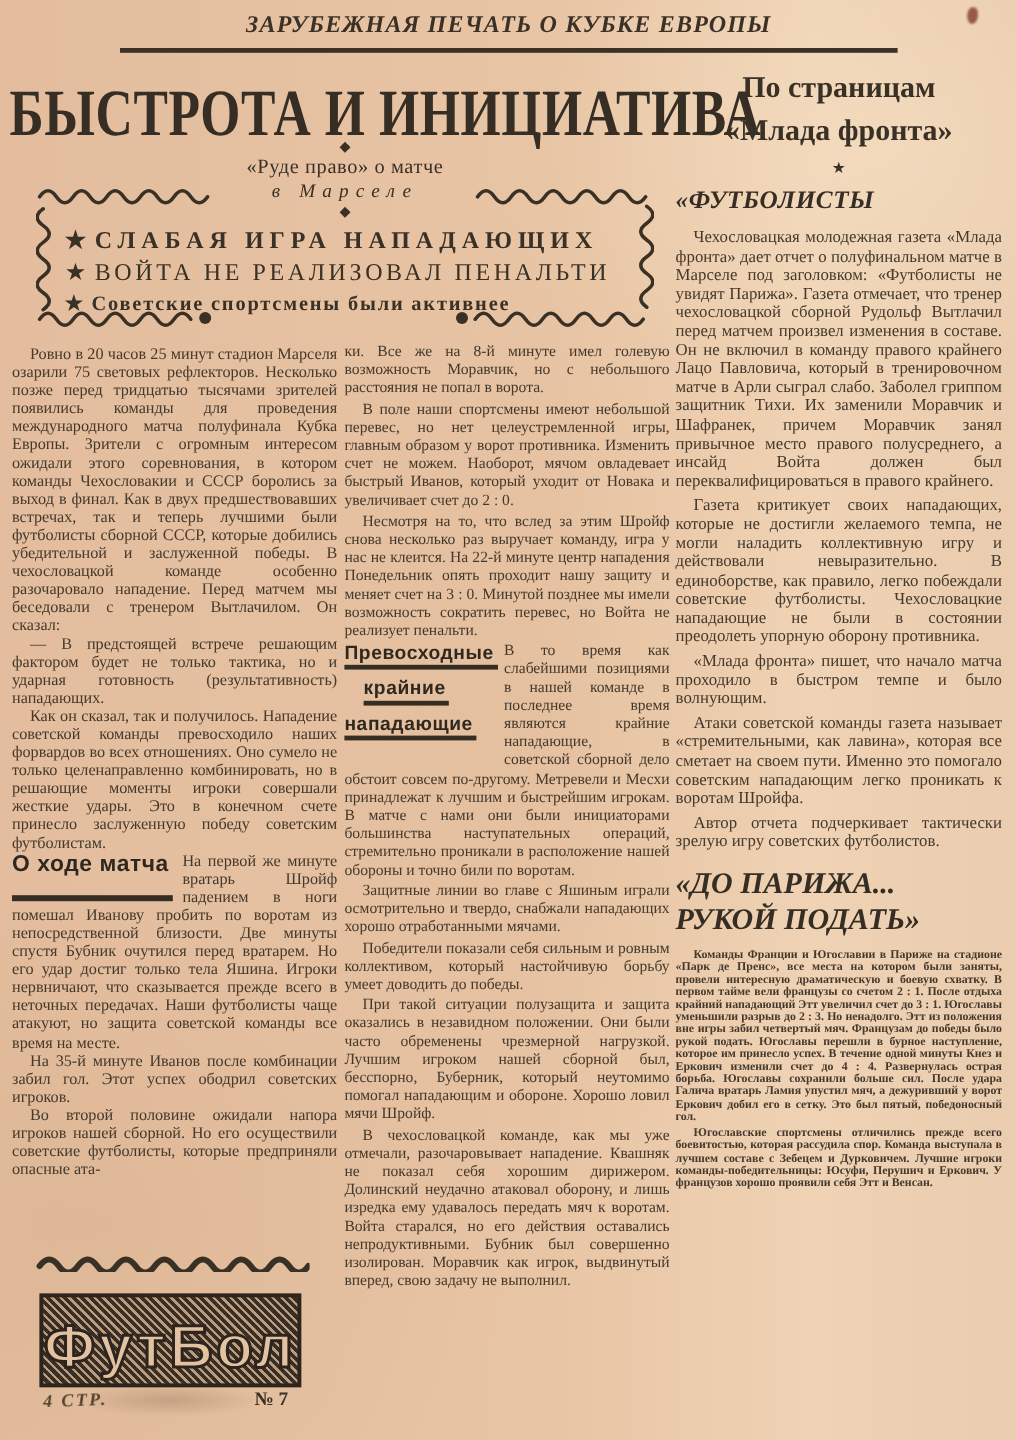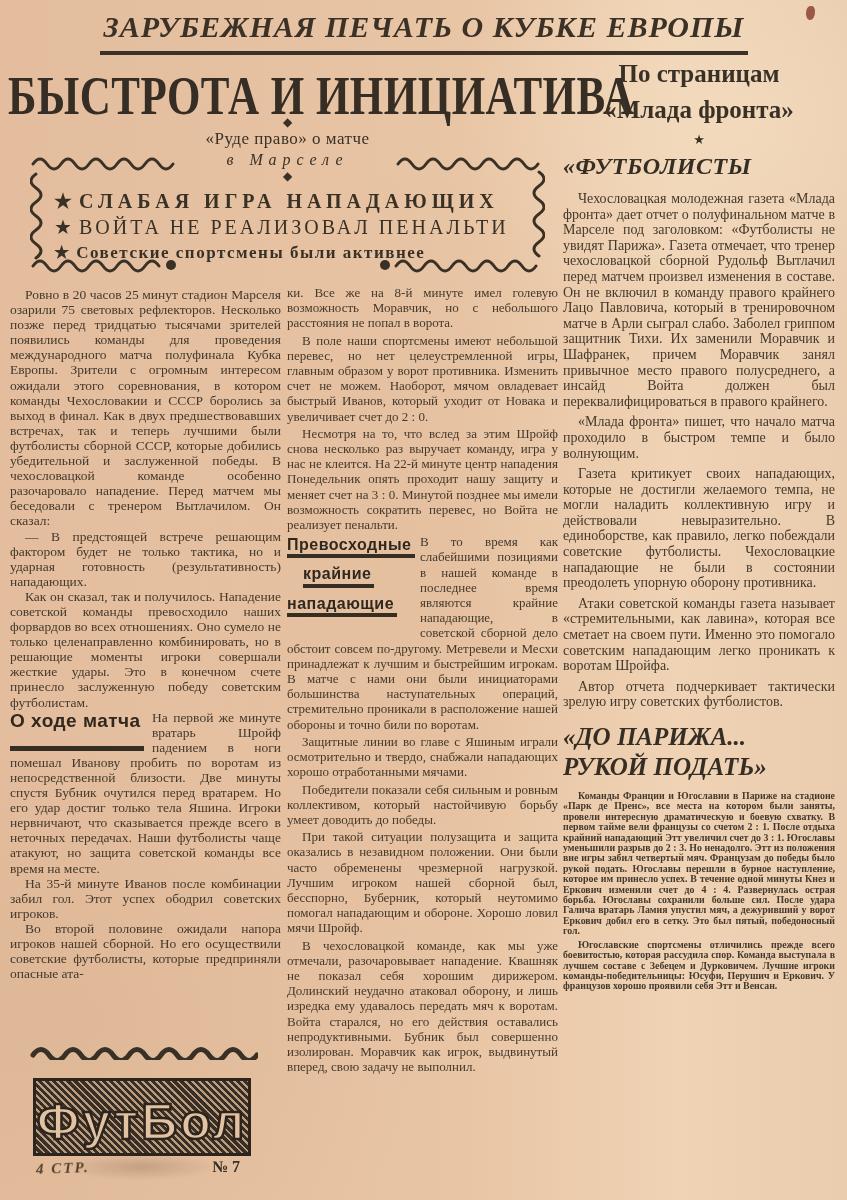--- a/index.html
+++ b/index.html
@@ -19,7 +19,7 @@
 
   
   .banner{position:absolute;left:100px;top:10px;width:648px;text-align:center;
-    font-size:30px;font-weight:700;font-style:italic;letter-spacing:1px;color:#3b3126;
+    font-size:20px;font-weight:700;font-style:italic;letter-spacing:1px;color:#3b3126;
     border-bottom:4px solid #3b3126;padding-bottom:7px;white-space:nowrap;}
   .headline{position:absolute;left:8px;top:64px;width:552px;margin:0;
     font-size:43px;font-weight:700;letter-spacing:0.5px;color:#362e24;white-space:nowrap;

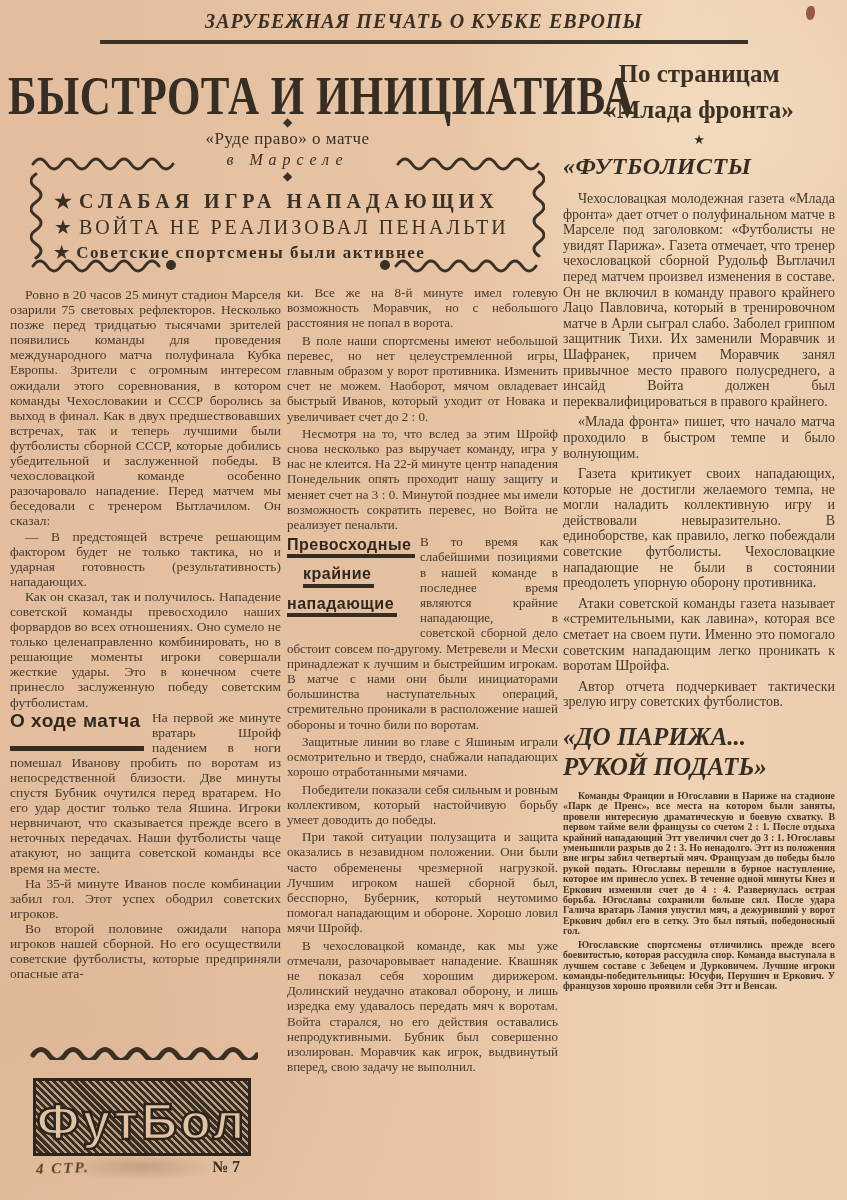--- a/index.html
+++ b/index.html
@@ -64,7 +64,7 @@
   
   .star-sm{text-align:center;font-size:13px;line-height:15px;margin-bottom:5px;color:#3a3126;}
   .rh{font-style:italic;font-weight:700;color:#362e24;text-align:left;}
-  .rh1{margin:0 0 10px;font-size:24px;line-height:29px;letter-spacing:0.5px;}
+  .rh1{margin:0 0 10px;font-size:21px;line-height:29px;letter-spacing:0.5px;}
   .rh2{margin:12px 0 9px;font-size:25px;line-height:30px;}
   .small-sec{font-size:9.9px;line-height:10.4px;font-weight:700;}
   .small-sec p{margin-bottom:3px;}

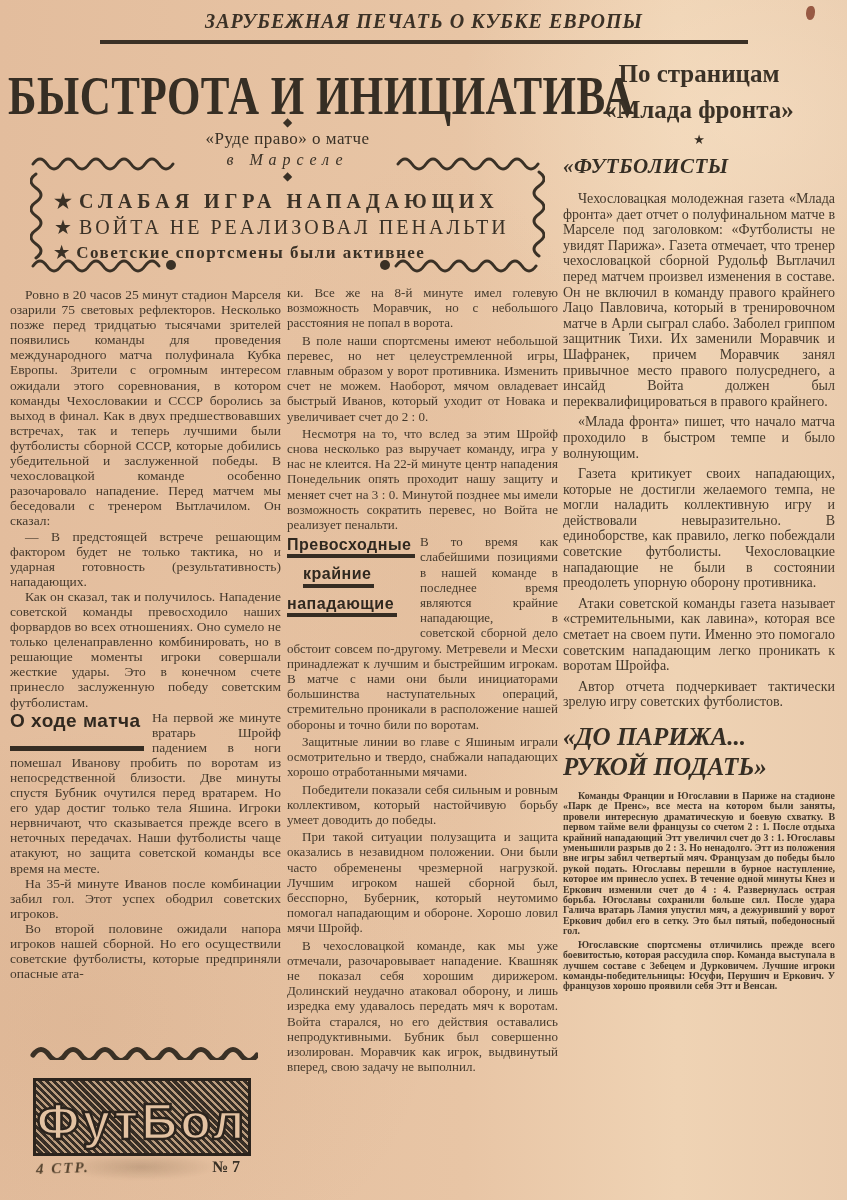--- a/index.html
+++ b/index.html
@@ -159,8 +159,8 @@
       <div>«ФУТБОЛИСТЫ</div>
     </h2>
     <p class="ind bp">Чехословацкая молодежная газета «Млада фронта» дает отчет о полуфинальном матче в Марселе под заголовком: «Футболисты не увидят Парижа». Газета отмечает, что тренер чехословацкой сборной Рудольф Вытлачил перед матчем произвел изменения в составе. Он не включил в команду правого крайнего Лацо Павловича, который в тренировочном матче в Арли сыграл слабо. Заболел гриппом защитник Тихи. Их заменили Моравчик и Шафранек, причем Моравчик занял привычное место правого полусреднего, а инсайд Войта должен был переквалифицироваться в правого крайнего.</p>
+    <p class="ind bp">Газета критикует своих нападающих, которые не достигли желаемого темпа, не могли наладить коллективную игру и действовали невыразительно. В единоборстве, как правило, легко побеждали советские футболисты. Чехословацкие нападающие не были в состоянии преодолеть упорную оборону противника.</p>
     <p class="ind bp">«Млада фронта» пишет, что начало матча проходило в быстром темпе и было волнующим.</p>
-    <p class="ind bp">Газета критикует своих нападающих, которые не достигли желаемого темпа, не могли наладить коллективную игру и действовали невыразительно. В единоборстве, как правило, легко побеждали советские футболисты. Чехословацкие нападающие не были в состоянии преодолеть упорную оборону противника.</p>
     <p class="ind bp">Атаки советской команды газета называет «стремительными, как лавина», которая все сметает на своем пути. Именно это помогало советским нападающим легко проникать к воротам Шройфа.</p>
     <p class="ind bp">Автор отчета подчеркивает тактически зрелую игру советских футболистов.</p>
     <h2 class="rh rh2">

